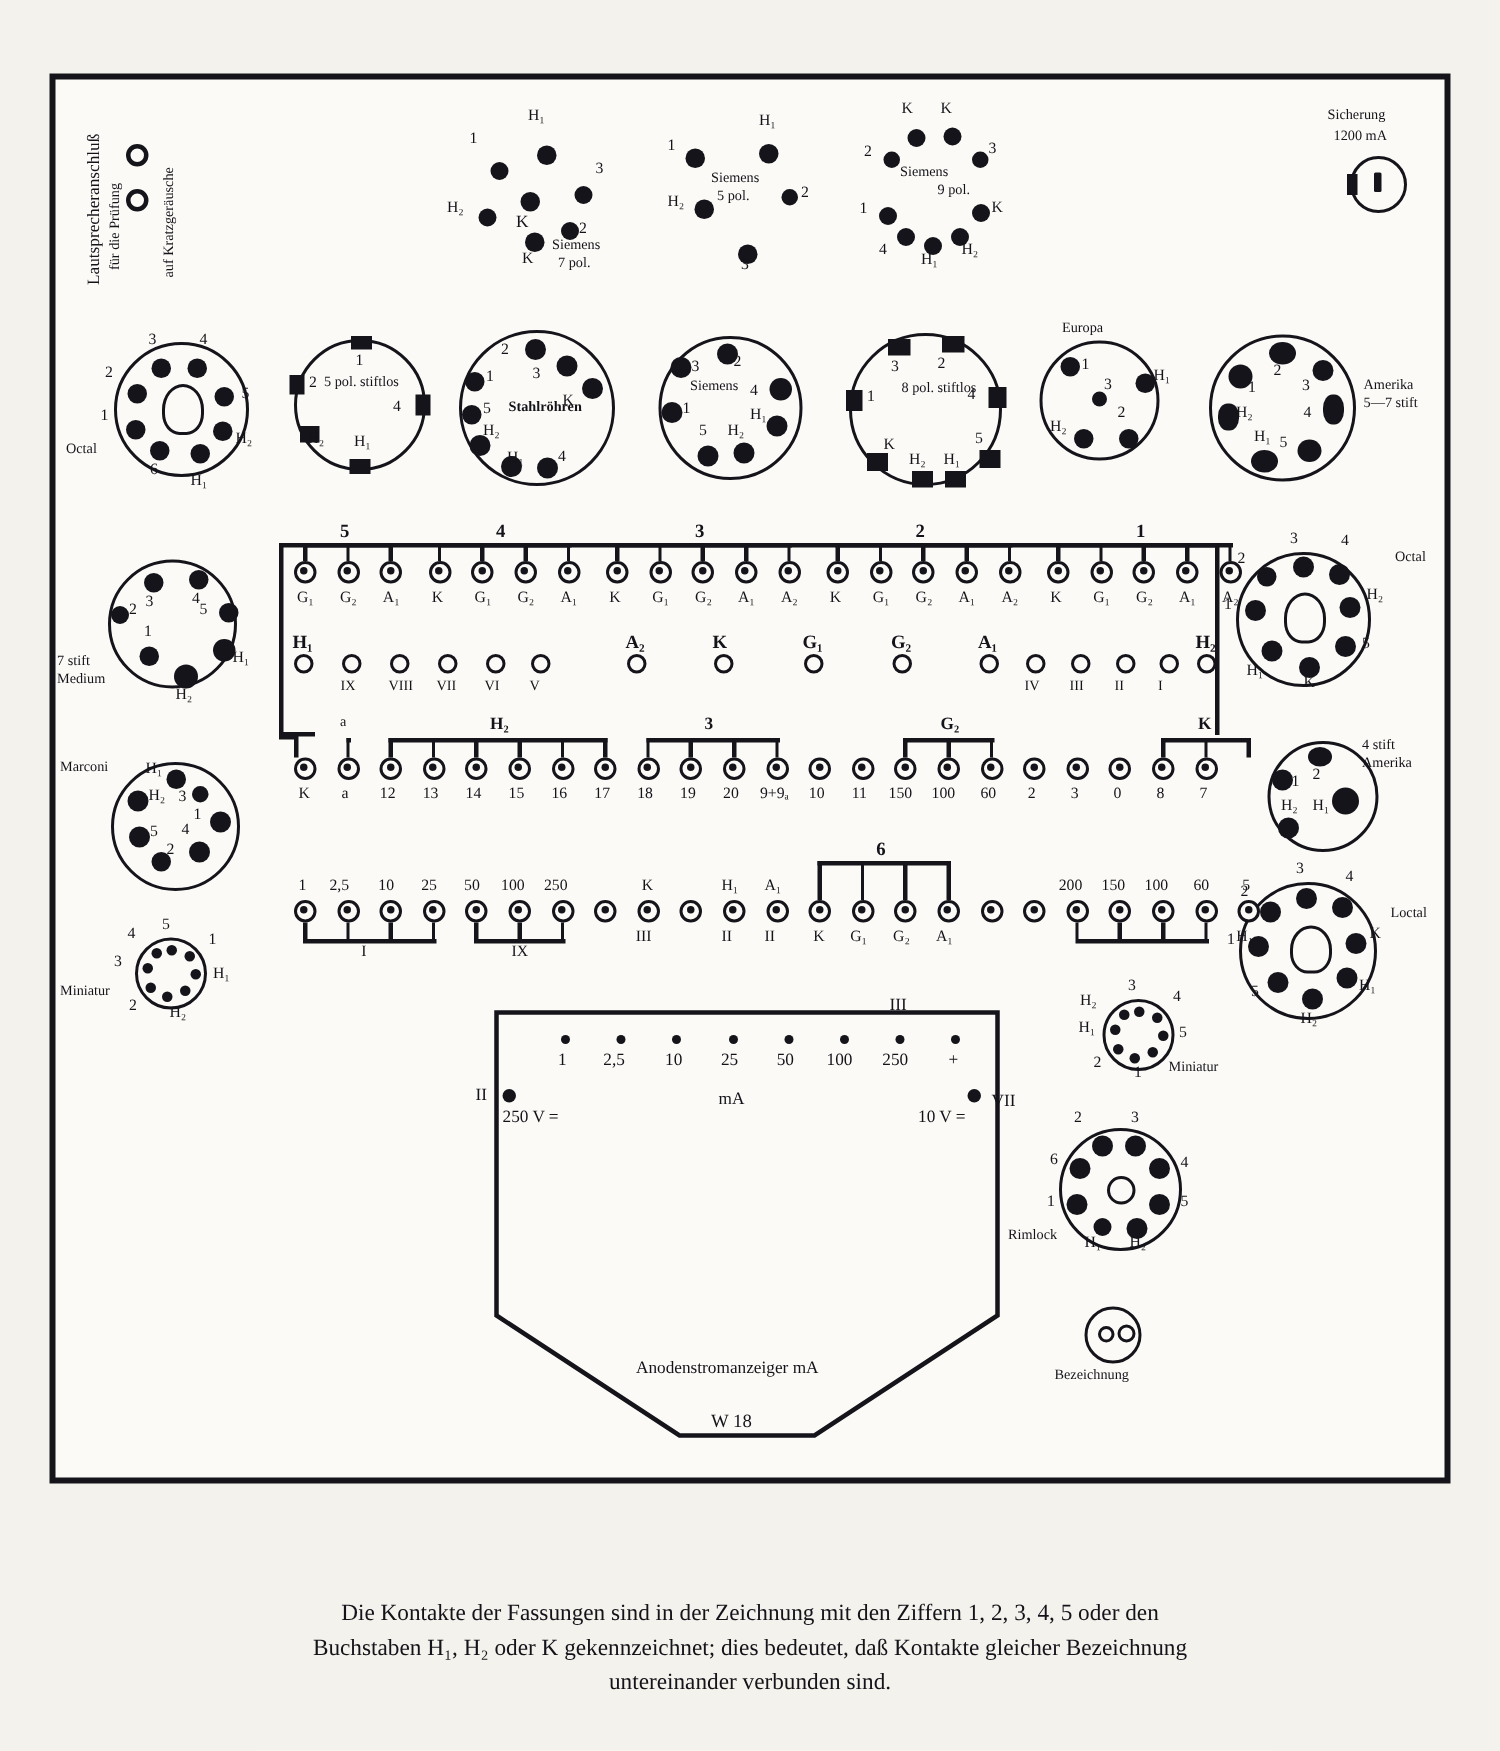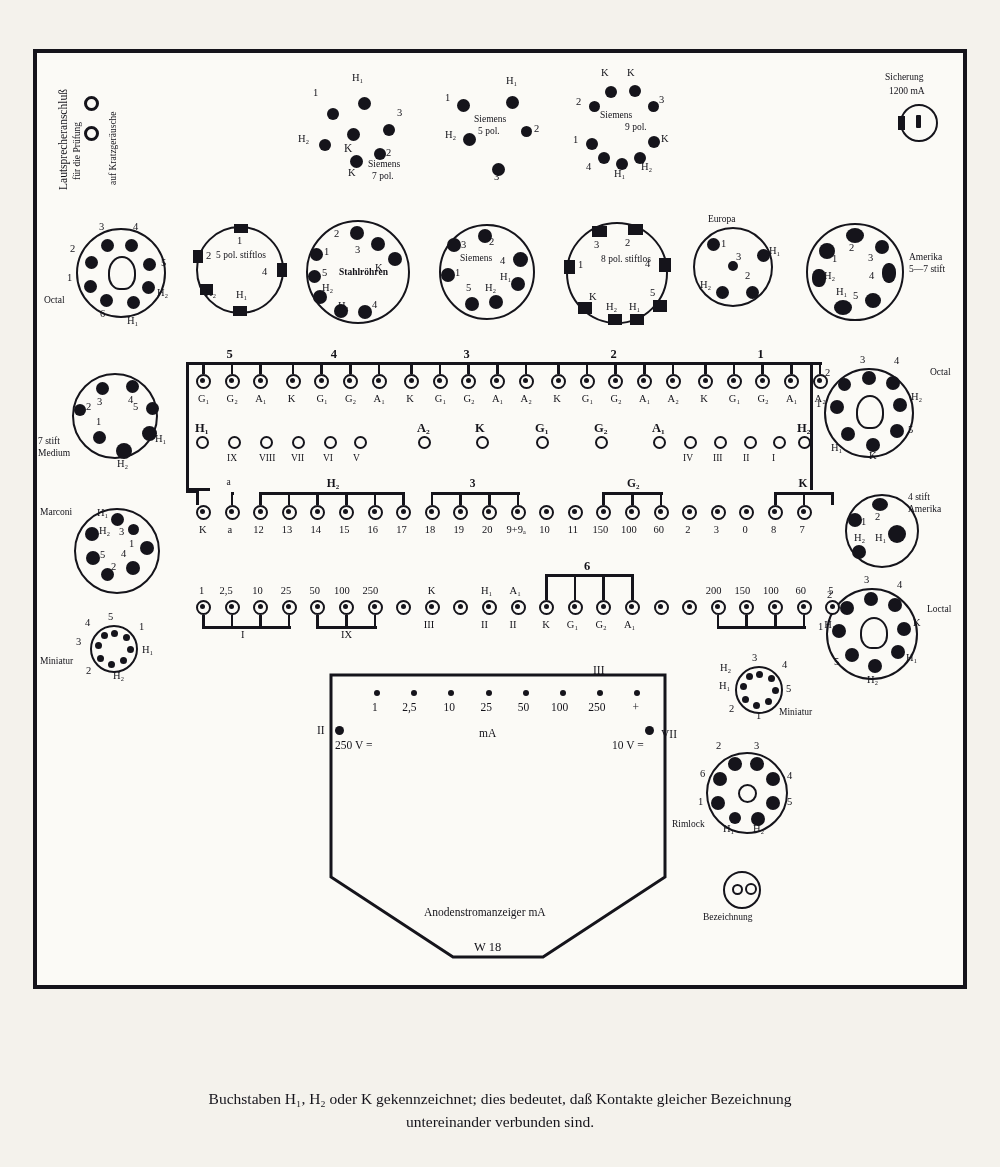--- a/index.html
+++ b/index.html
@@ -848,6 +848,7 @@
     <div class="lbl s12" style="left:474px;top:941px;">W 18</div>
   </div>
 
+  <div class="cap" style="left:0;top:1066px;font-size:15.5px;">Die Kontakte der Fassungen sind in der Zeichnung mit den Ziffern 1, 2, 3, 4, 5 oder den</div>
   <div class="cap" style="left:0;top:1089px;font-size:15.5px;">Buchstaben H₁, H₂ oder K gekennzeichnet; dies bedeutet, daß Kontakte gleicher Bezeichnung</div>
   <div class="cap" style="left:0;top:1112px;font-size:15.5px;">untereinander verbunden sind.</div>
 

